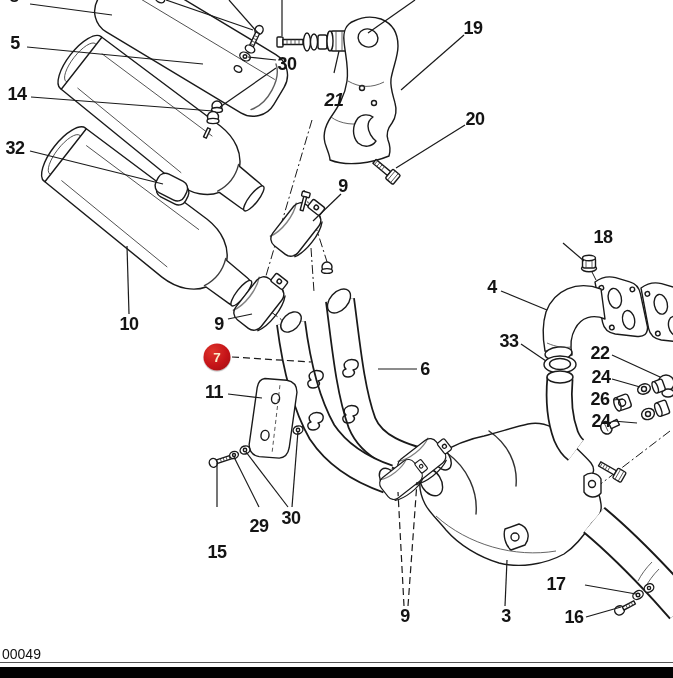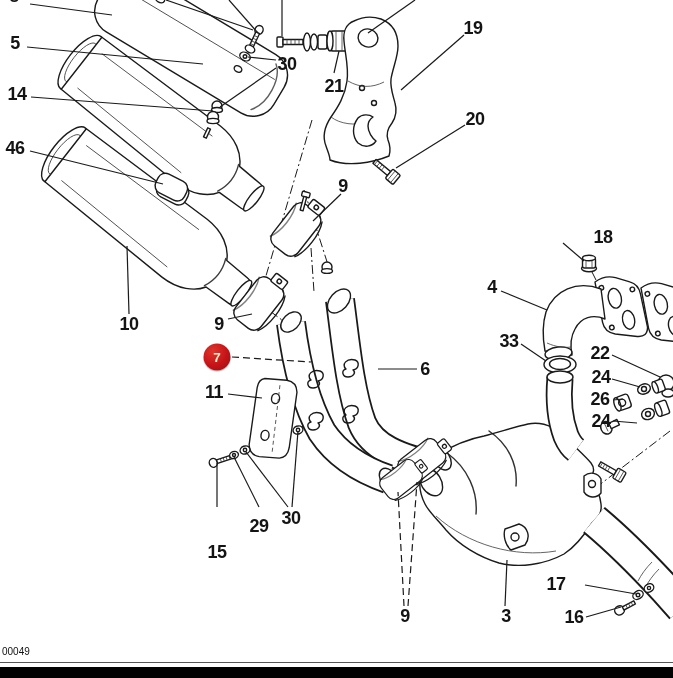--- a/index.html
+++ b/index.html
@@ -356,7 +356,7 @@
       <div class="callout" style="left: 291px; top: 518px;">30</div>
       <div class="callout" style="left: 343px; top: 186px;">9</div>
       <div class="callout" style="left: 287px; top: 64px;">30</div>
-      <div class="callout" style="left: 334px; top: 86px;">21</div>
+      <div class="callout" style="left: 334px; top: 100px; font-style: italic;">21</div>
       <div class="callout" style="left: 473px; top: 28px;">19</div>
       <div class="callout" style="left: 475px; top: 119px;">20</div>
       <div class="callout" style="left: 555px; top: 237px; margin-left: 48px;">18</div>

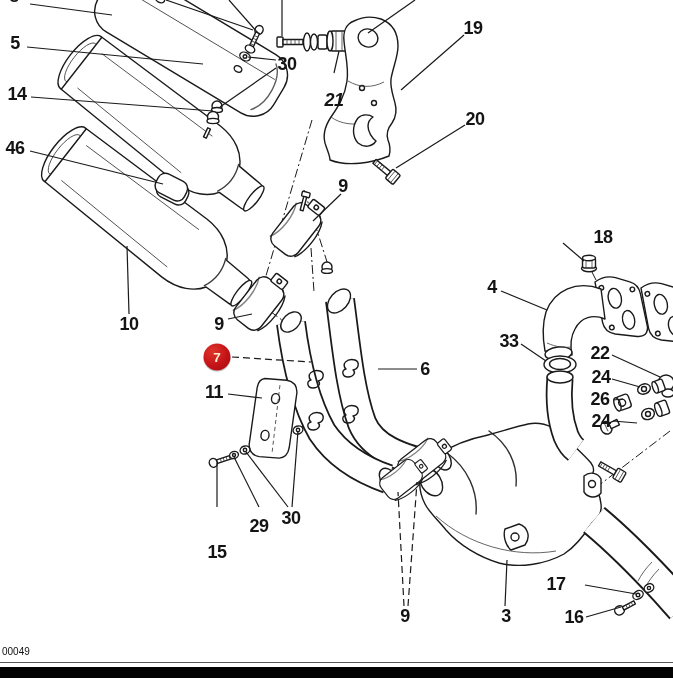--- a/index.html
+++ b/index.html
@@ -346,7 +346,7 @@
       <div class="callout" style="left: 14px; top: -4px;">8</div>
       <div class="callout" style="left: 15px; top: 43px;">5</div>
       <div class="callout" style="left: 17px; top: 94px;">14</div>
-      <div class="callout" style="left: 15px; top: 148px;">46</div>
+      <div class="callout" style="left: 15px; top: 148px;">32</div>
       <div class="callout" style="left: 129px; top: 324px;">10</div>
       <div class="callout" style="left: 219px; top: 324px;">9</div>
       <div class="callout hl" style="left: 217px; top: 357px;">7</div>

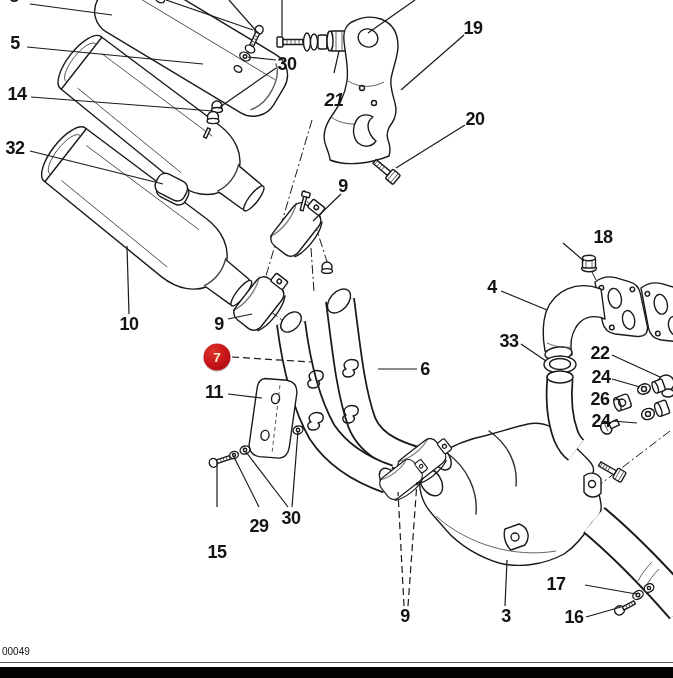--- a/index.html
+++ b/index.html
@@ -22,7 +22,7 @@
       background:radial-gradient(circle at 35% 30%, #de352b 0%, #c41318 55%, #990d10 100%);
       color:#fbeec9;font-size:13.5px;display:flex;align-items:center;justify-content:center;
       letter-spacing:0;box-shadow:0 1px 1px rgba(0,0,0,.3);}
-  .footer-code{position:absolute;left:2px;top:646px;font-size:10px;color:#111;}
+  .footer-code{position:absolute;left:2px;top:646px;font-size:14px;color:#111;}
   .footer-rule{position:absolute;left:0;right:0;top:662px;height:1px;background:#555;}
   .footer-bar{position:absolute;left:0;right:0;top:667px;height:11px;background:#020202;}
 </style>

